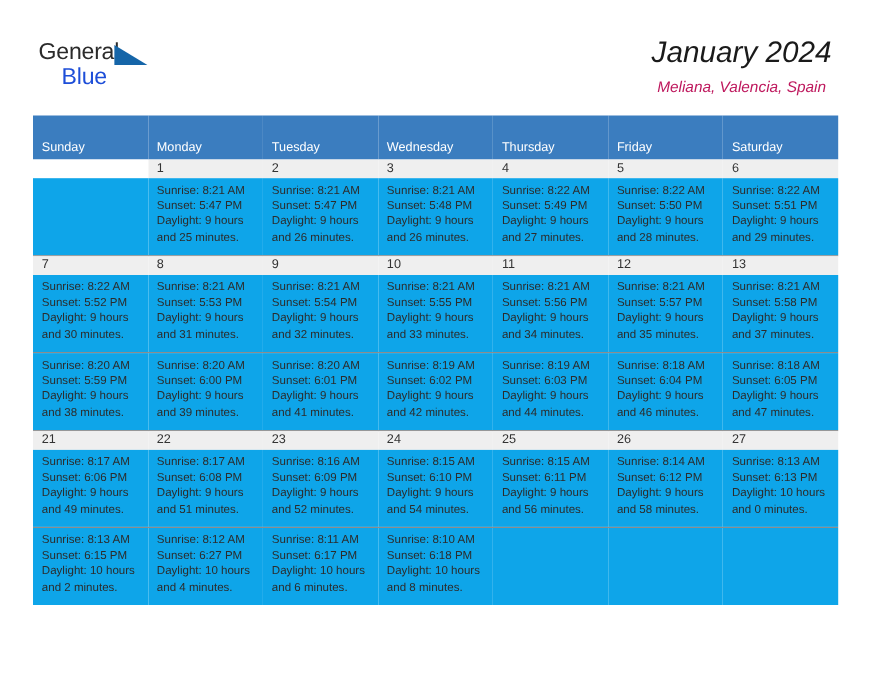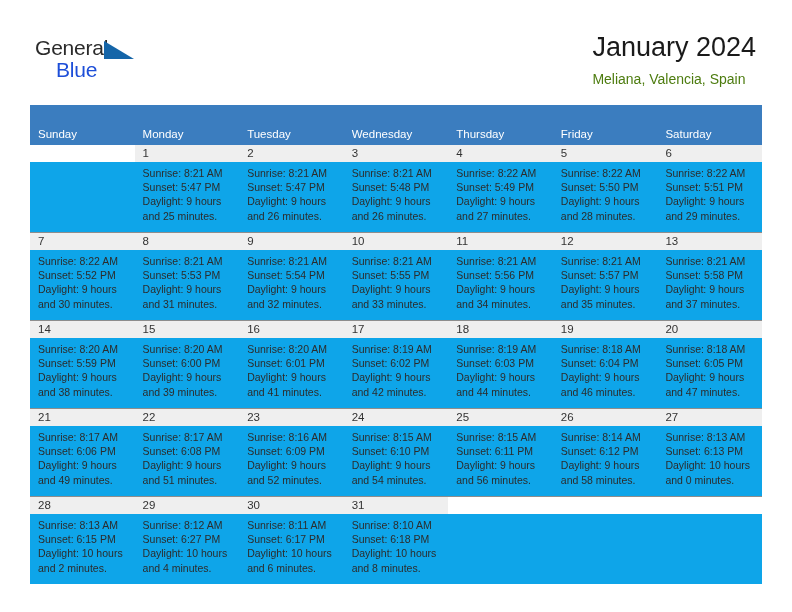--- a/index.html
+++ b/index.html
@@ -66,7 +66,8 @@
     position: absolute;
     right: 36px;
     top: 30px;
-    text-align: left;
+    text-align: center;
+    font-style: italic;
   }
   .month-title {
     font-size: 27px;

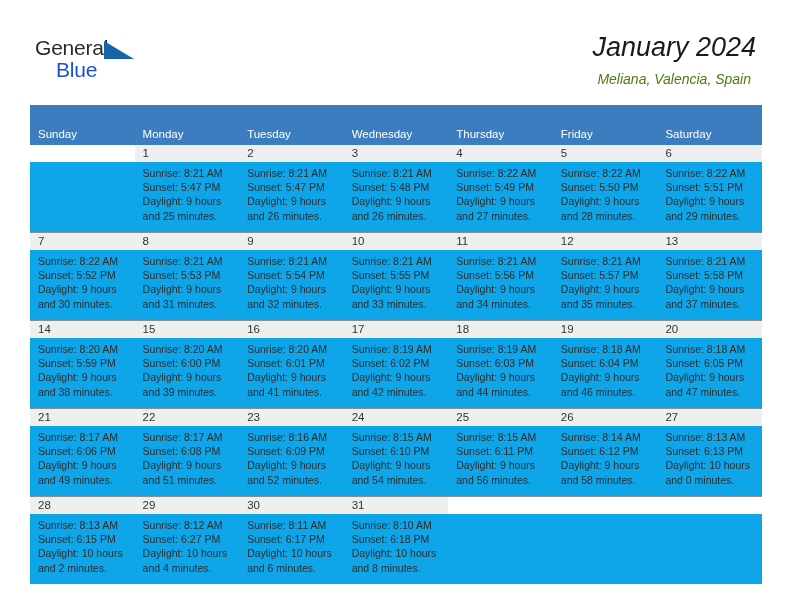--- a/index.html
+++ b/index.html
@@ -78,7 +78,7 @@
   .location {
     margin-top: 7px;
     font-size: 14px;
-    color: #4d7c0f;
+    color: #be185d;
     line-height: 17px;
     white-space: nowrap;
   }

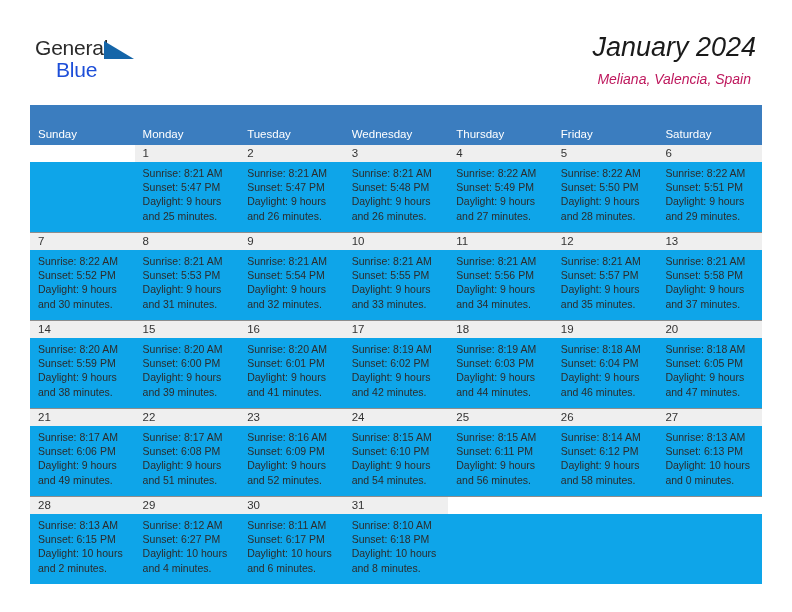--- a/index.html
+++ b/index.html
@@ -288,15 +288,6 @@
         </tr>
 
       <tr>
-        <td class="daynum">14</td>
-        <td class="daynum">15</td>
-        <td class="daynum">16</td>
-        <td class="daynum">17</td>
-        <td class="daynum">18</td>
-        <td class="daynum">19</td>
-        <td class="daynum">20</td>
-      </tr>
-      <tr>
         <td class="dayinfo">
           <span class="ln">Sunrise: 8:20 AM</span>
           <span class="ln">Sunset: 5:59 PM</span>

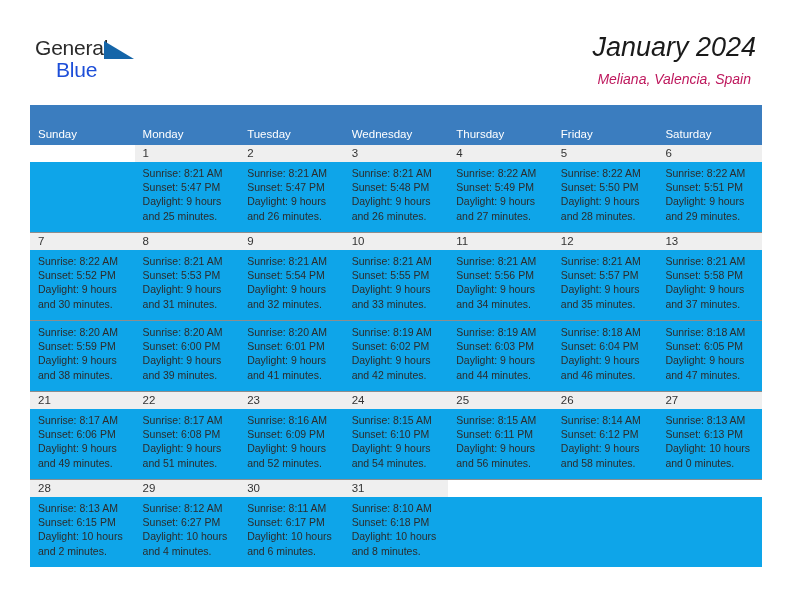--- a/index.html
+++ b/index.html
@@ -393,15 +393,6 @@
         </tr>
 
       <tr>
-        <td class="daynum">28</td>
-        <td class="daynum">29</td>
-        <td class="daynum">30</td>
-        <td class="daynum">31</td>
-        <td class="daynum empty"></td>
-        <td class="daynum empty"></td>
-        <td class="daynum empty"></td>
-      </tr>
-      <tr>
         <td class="dayinfo">
           <span class="ln">Sunrise: 8:13 AM</span>
           <span class="ln">Sunset: 6:15 PM</span>

